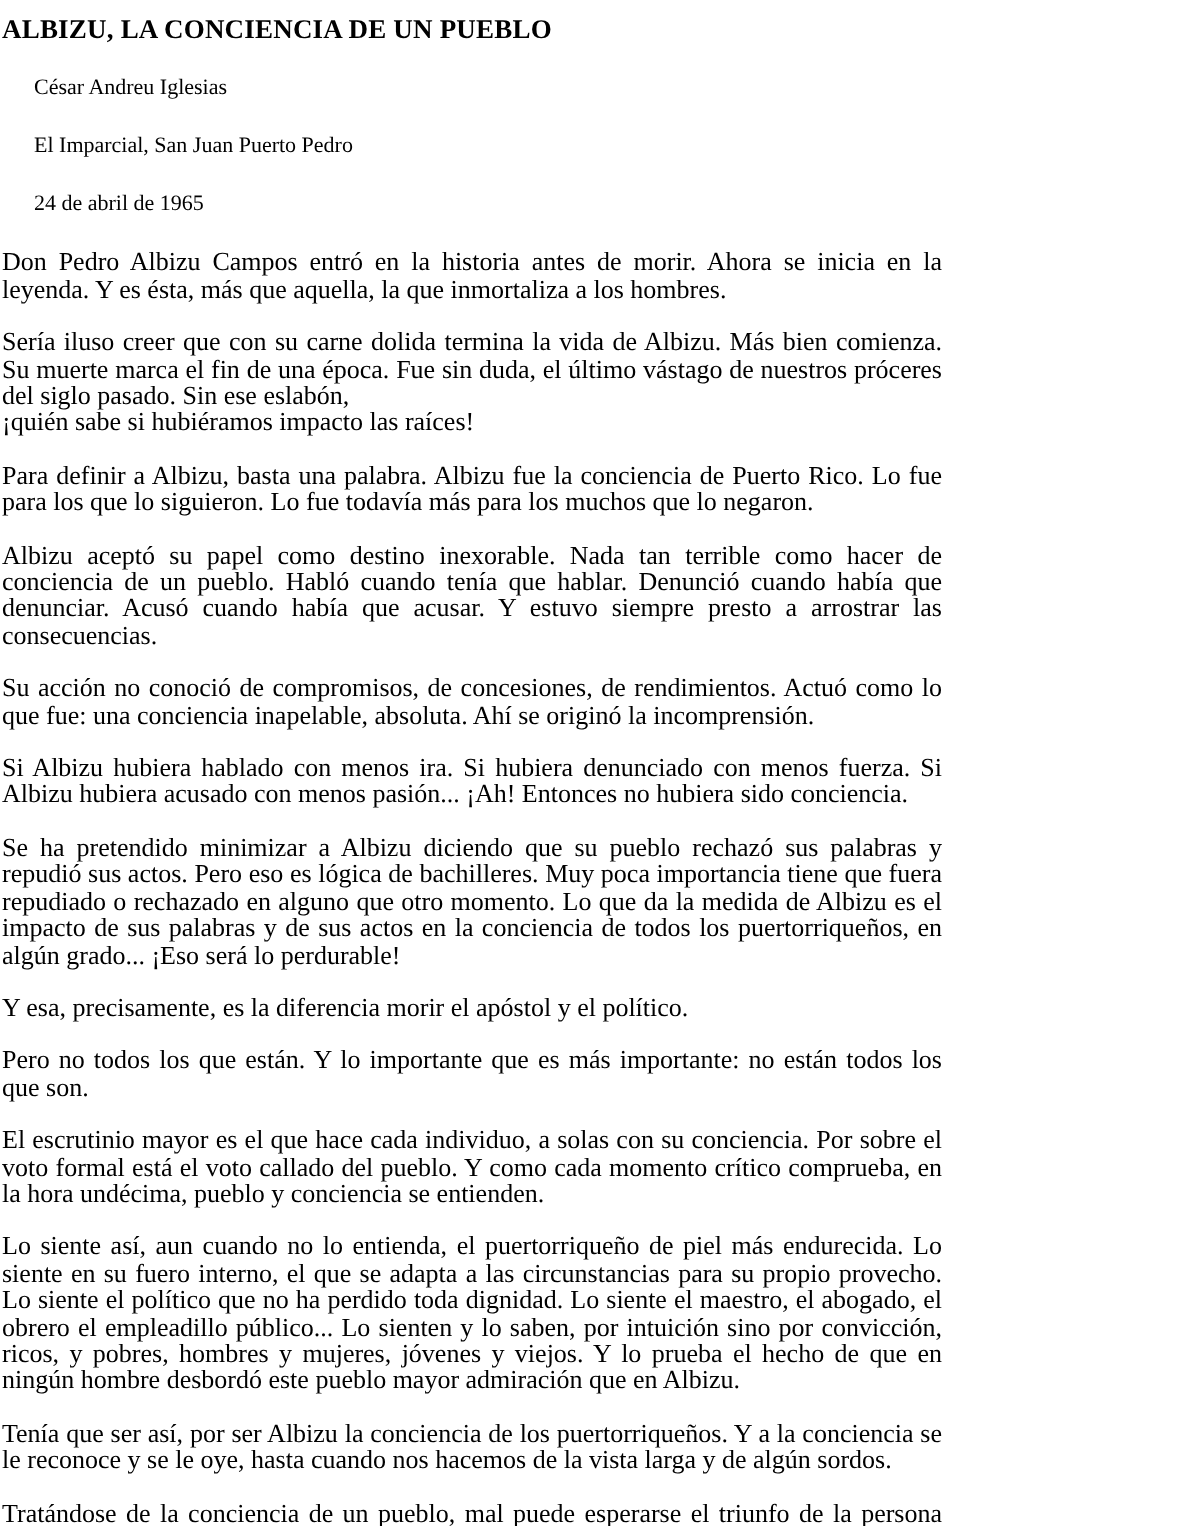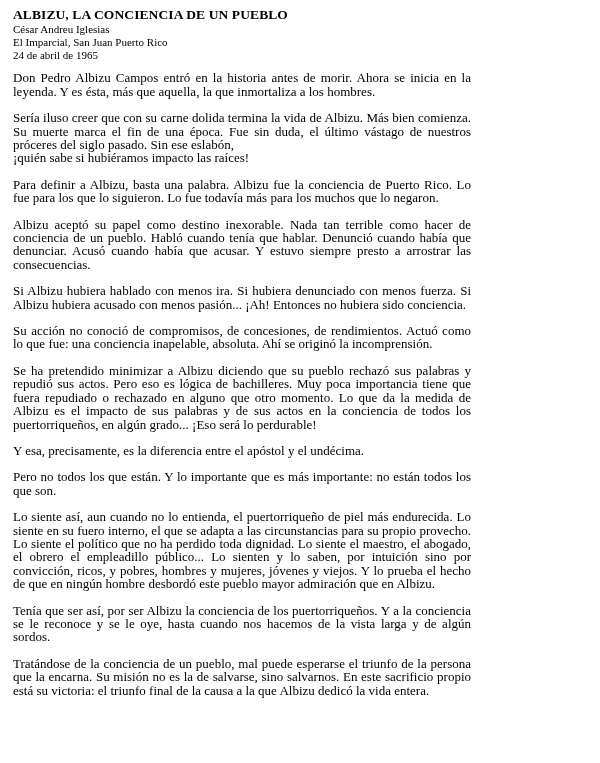--- a/index.html
+++ b/index.html
@@ -11,7 +11,7 @@
     width: 484px;
     height: 763px;
     box-sizing: border-box;
-    padding: 7px 13px 6px 13px;
+    padding: 7px 13px 6px 1px;
     background: #ffffff;
     color: #000000;
     font-family: "Liberation Serif", "DejaVu Serif", serif;

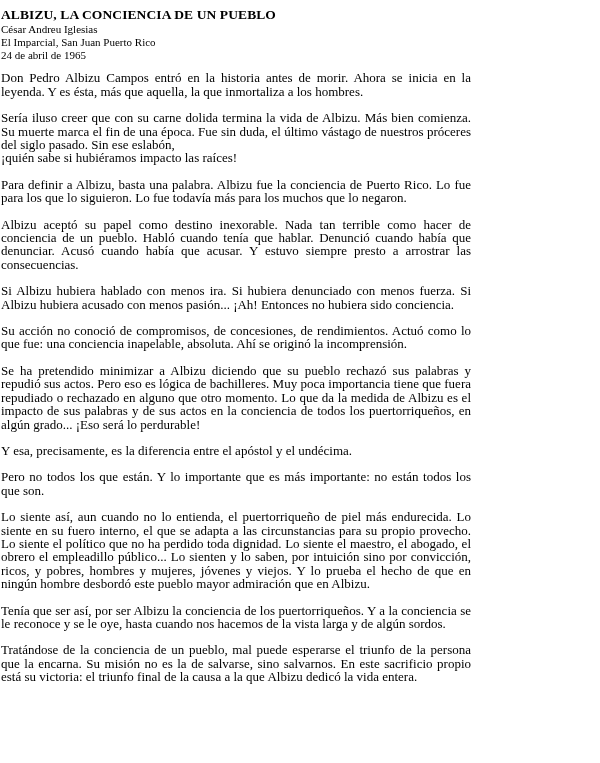--- a/index.html
+++ b/index.html
@@ -27,7 +27,7 @@
   .byline {
     font-size: 11px;
     line-height: 12.8px;
-    margin: 0;
+    margin: 16px;
   }
   .article-body {
     margin-top: 10px;

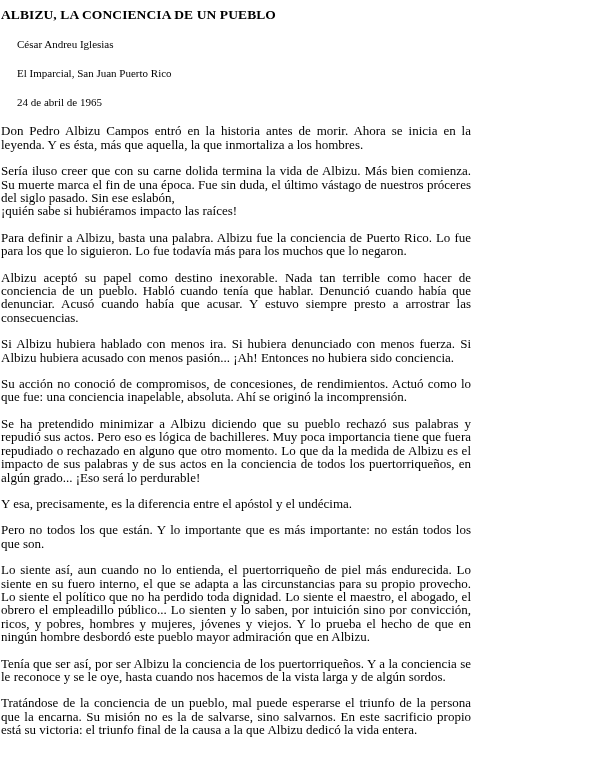--- a/index.html
+++ b/index.html
@@ -50,7 +50,7 @@
   <header>
     <h1 class="article-title">ALBIZU, LA CONCIENCIA DE UN PUEBLO</h1>
     <div class="byline">César Andreu Iglesias</div>
-    <div class="byline">El Imparcial, San Juan Puerto Rico</div>
+    <div class="byline">El Imparcial, San Juan Puerto Pedro</div>
     <div class="byline">24 de abril de 1965</div>
   </header>
 

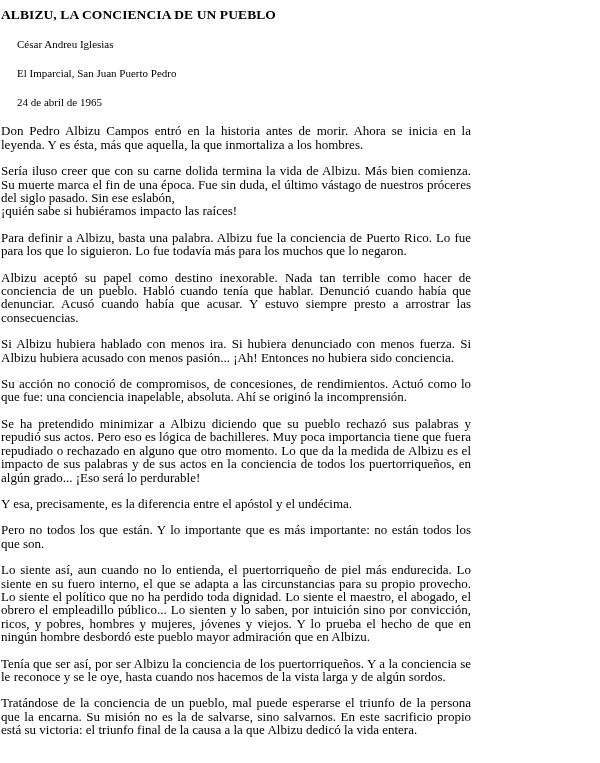--- a/index.html
+++ b/index.html
@@ -60,8 +60,8 @@
 ¡quién sabe si hubiéramos impacto las raíces!</p>
     <p>Para definir a Albizu, basta una palabra. Albizu fue la conciencia de Puerto Rico. Lo fue para los que lo siguieron. Lo fue todavía más para los muchos que lo negaron.</p>
     <p>Albizu aceptó su papel como destino inexorable. Nada tan terrible como hacer de conciencia de un pueblo. Habló cuando tenía que hablar. Denunció cuando había que denunciar. Acusó cuando había que acusar. Y estuvo siempre presto a arrostrar las consecuencias.</p>
+    <p>Su acción no conoció de compromisos, de concesiones, de rendimientos. Actuó como lo que fue: una conciencia inapelable, absoluta. Ahí se originó la incomprensión.</p>
     <p>Si Albizu hubiera hablado con menos ira. Si hubiera denunciado con menos fuerza. Si Albizu hubiera acusado con menos pasión... ¡Ah! Entonces no hubiera sido conciencia.</p>
-    <p>Su acción no conoció de compromisos, de concesiones, de rendimientos. Actuó como lo que fue: una conciencia inapelable, absoluta. Ahí se originó la incomprensión.</p>
     <p>Se ha pretendido minimizar a Albizu diciendo que su pueblo rechazó sus palabras y repudió sus actos. Pero eso es lógica de bachilleres. Muy poca importancia tiene que fuera repudiado o rechazado en alguno que otro momento. Lo que da la medida de Albizu es el impacto de sus palabras y de sus actos en la conciencia de todos los puertorriqueños, en algún grado... ¡Eso será lo perdurable!</p>
     <p>Y esa, precisamente, es la diferencia entre el apóstol y el undécima.</p>
     <p>Pero no todos los que están. Y lo importante que es más importante: no están todos los que son.</p>

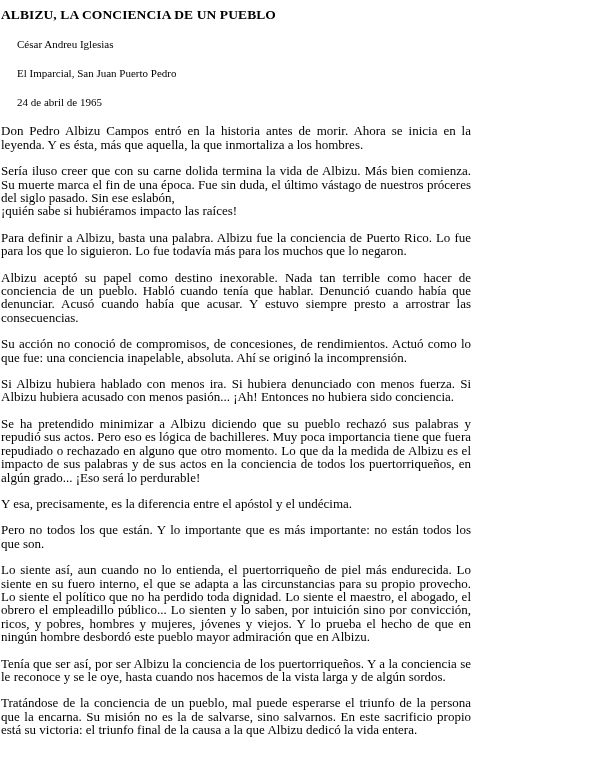--- a/index.html
+++ b/index.html
@@ -63,7 +63,7 @@
     <p>Su acción no conoció de compromisos, de concesiones, de rendimientos. Actuó como lo que fue: una conciencia inapelable, absoluta. Ahí se originó la incomprensión.</p>
     <p>Si Albizu hubiera hablado con menos ira. Si hubiera denunciado con menos fuerza. Si Albizu hubiera acusado con menos pasión... ¡Ah! Entonces no hubiera sido conciencia.</p>
     <p>Se ha pretendido minimizar a Albizu diciendo que su pueblo rechazó sus palabras y repudió sus actos. Pero eso es lógica de bachilleres. Muy poca importancia tiene que fuera repudiado o rechazado en alguno que otro momento. Lo que da la medida de Albizu es el impacto de sus palabras y de sus actos en la conciencia de todos los puertorriqueños, en algún grado... ¡Eso será lo perdurable!</p>
-    <p>Y esa, precisamente, es la diferencia entre el apóstol y el undécima.</p>
+    <p>Y esa, precisamente, es la diferencia morir el apóstol y el político.</p>
     <p>Pero no todos los que están. Y lo importante que es más importante: no están todos los que son.</p>
     <p>Lo siente así, aun cuando no lo entienda, el puertorriqueño de piel más endurecida. Lo siente en su fuero interno, el que se adapta a las circunstancias para su propio provecho. Lo siente el político que no ha perdido toda dignidad. Lo siente el maestro, el abogado, el obrero el empleadillo público... Lo sienten y lo saben, por intuición sino por convicción, ricos, y pobres, hombres y mujeres, jóvenes y viejos. Y lo prueba el hecho de que en ningún hombre desbordó este pueblo mayor admiración que en Albizu.</p>
     <p>Tenía que ser así, por ser Albizu la conciencia de los puertorriqueños. Y a la conciencia se le reconoce y se le oye, hasta cuando nos hacemos de la vista larga y de algún sordos.</p>

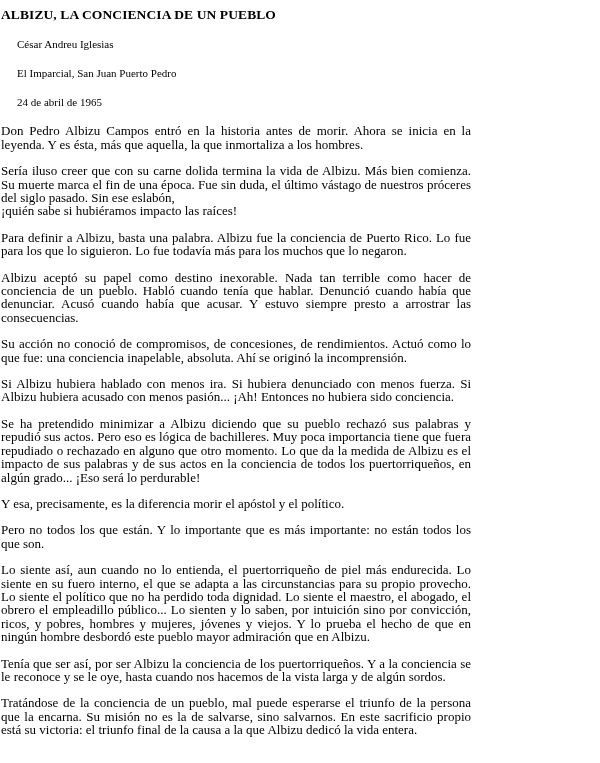--- a/index.html
+++ b/index.html
@@ -65,6 +65,7 @@
     <p>Se ha pretendido minimizar a Albizu diciendo que su pueblo rechazó sus palabras y repudió sus actos. Pero eso es lógica de bachilleres. Muy poca importancia tiene que fuera repudiado o rechazado en alguno que otro momento. Lo que da la medida de Albizu es el impacto de sus palabras y de sus actos en la conciencia de todos los puertorriqueños, en algún grado... ¡Eso será lo perdurable!</p>
     <p>Y esa, precisamente, es la diferencia morir el apóstol y el político.</p>
     <p>Pero no todos los que están. Y lo importante que es más importante: no están todos los que son.</p>
+    <p>El escrutinio mayor es el que hace cada individuo, a solas con su conciencia. Por sobre el voto formal está el voto callado del pueblo. Y como cada momento crítico comprueba, en la hora undécima, pueblo y conciencia se entienden.</p>
     <p>Lo siente así, aun cuando no lo entienda, el puertorriqueño de piel más endurecida. Lo siente en su fuero interno, el que se adapta a las circunstancias para su propio provecho. Lo siente el político que no ha perdido toda dignidad. Lo siente el maestro, el abogado, el obrero el empleadillo público... Lo sienten y lo saben, por intuición sino por convicción, ricos, y pobres, hombres y mujeres, jóvenes y viejos. Y lo prueba el hecho de que en ningún hombre desbordó este pueblo mayor admiración que en Albizu.</p>
     <p>Tenía que ser así, por ser Albizu la conciencia de los puertorriqueños. Y a la conciencia se le reconoce y se le oye, hasta cuando nos hacemos de la vista larga y de algún sordos.</p>
     <p>Tratándose de la conciencia de un pueblo, mal puede esperarse el triunfo de la persona que la encarna. Su misión no es la de salvarse, sino salvarnos. En este sacrificio propio está su victoria: el triunfo final de la causa a la que Albizu dedicó la vida entera.</p>

